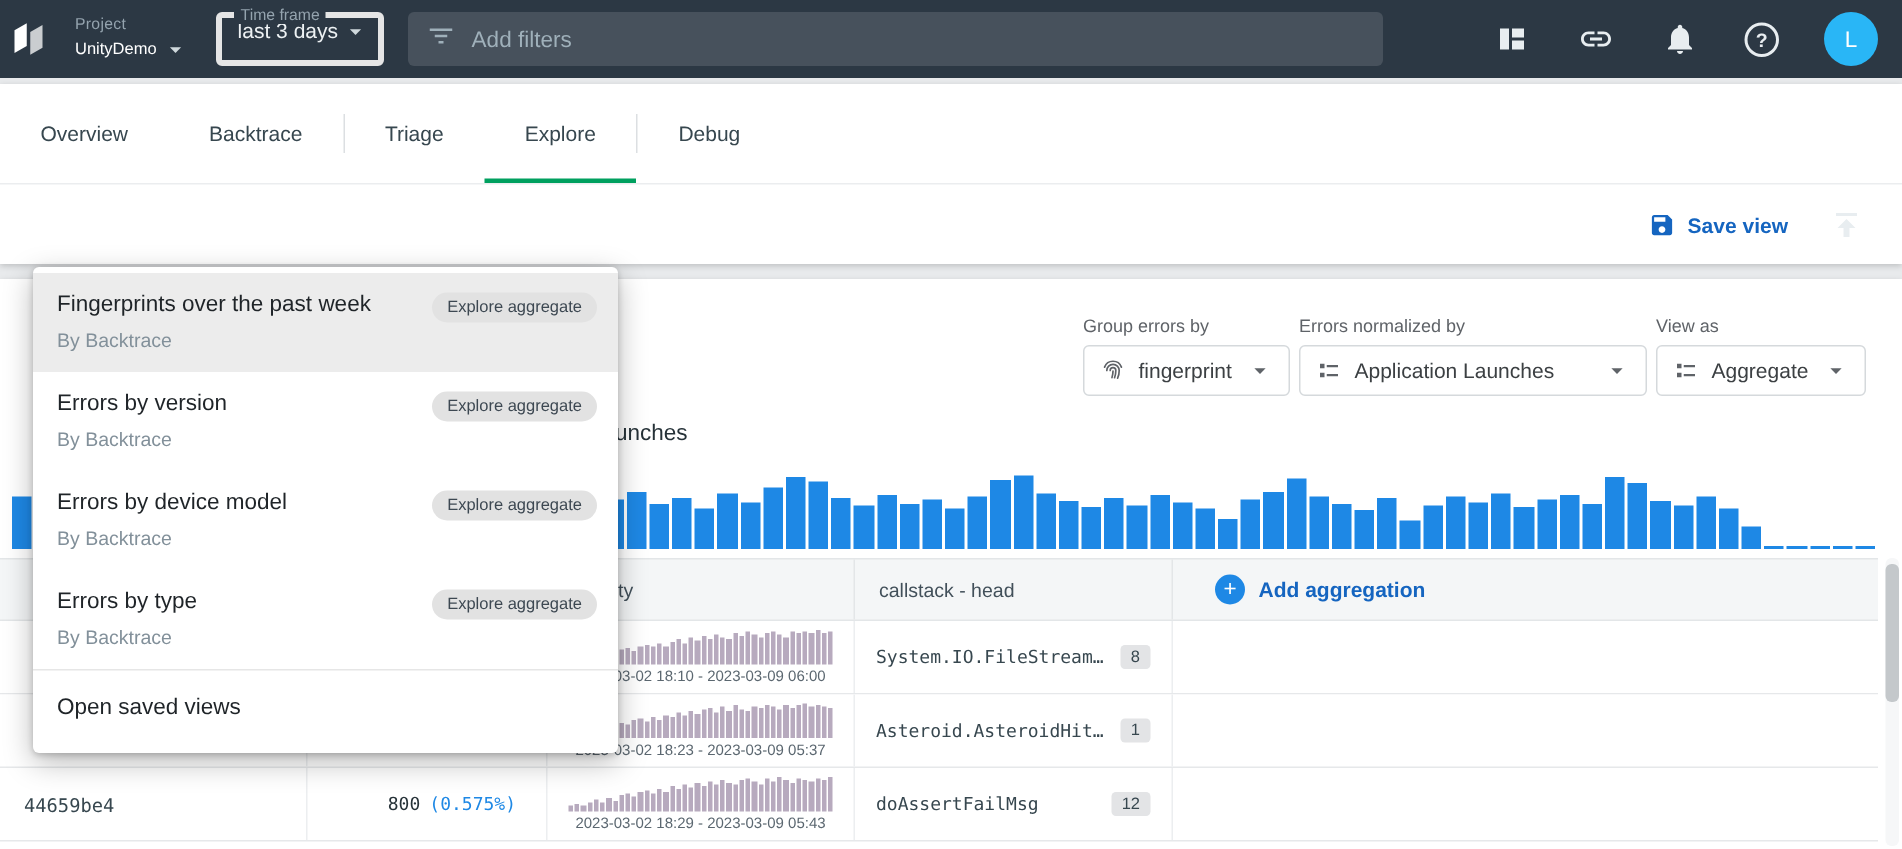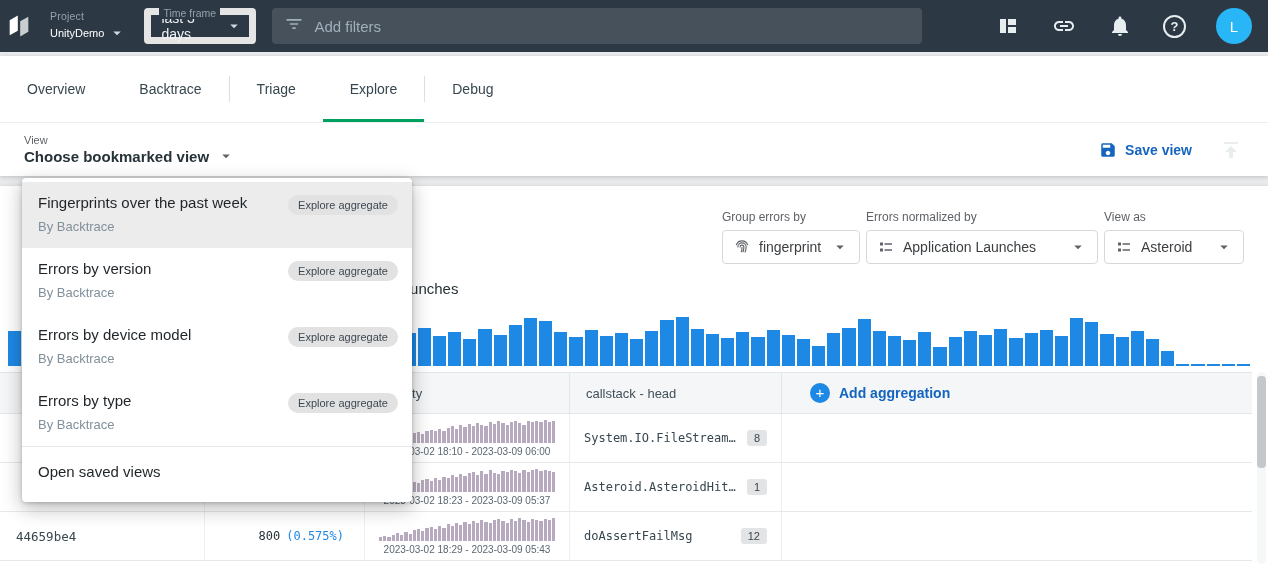--- a/index.html
+++ b/index.html
@@ -14,8 +14,8 @@
   .proj{display:flex;flex-direction:column;justify-content:center;cursor:pointer}
   .sel-label{font-size:10.5px;color:#94a3ae;letter-spacing:.2px;margin-bottom:2px}
   .sel-value{display:flex;align-items:center;gap:4px;font-size:11px;color:#fff}
-  .timeframe{position:relative;margin-left:18px;width:112px;height:36px;border:7px solid #e5e5e5;border-radius:4px;
-             display:flex;align-items:center;padding:0 6px 0 10px;cursor:pointer}
+  .timeframe{position:relative;margin-left:18px;width:112px;height:36px;border:4px solid #e5e5e5;border-radius:4px;
+             display:flex;align-items:flex-start;padding:0 6px 0 10px;cursor:pointer}
   .tf-label{position:absolute;top:-8px;left:8px;background:var(--topbar,#2c3844);padding:0 4px;font-size:10.5px;color:#94a3ae}
   .tf-value{font-size:14px;color:#eef2f4;flex:1}
   .filterbar{margin-left:16px;width:650px;height:36px;background:rgba(255,255,255,.13);border-radius:4px;

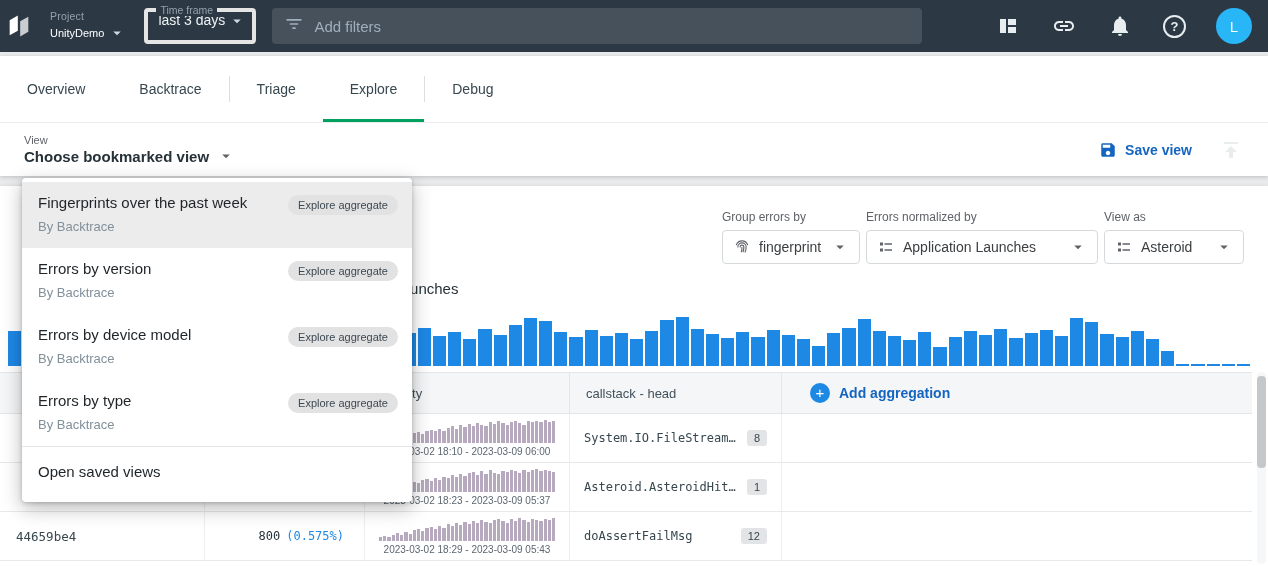--- a/index.html
+++ b/index.html
@@ -172,17 +172,6 @@
       <div class="tab">Debug</div>
     </nav>
     <div class="view-row">
-      <div>
-        <div class="view-label">View</div>
-        <div class="view-value">
-          <span>Choose bookmarked view</span>
-          <span class="caret-g">
-              <svg viewBox="0 0 24 24">
-                <path d="M7 10l5 5 5-5z"></path>
-              </svg>
-            </span>
-        </div>
-      </div>
       <div class="save-group">
         <div class="save-btn">
           <svg viewBox="0 0 24 24" width="18" height="18" class="fill-accent">

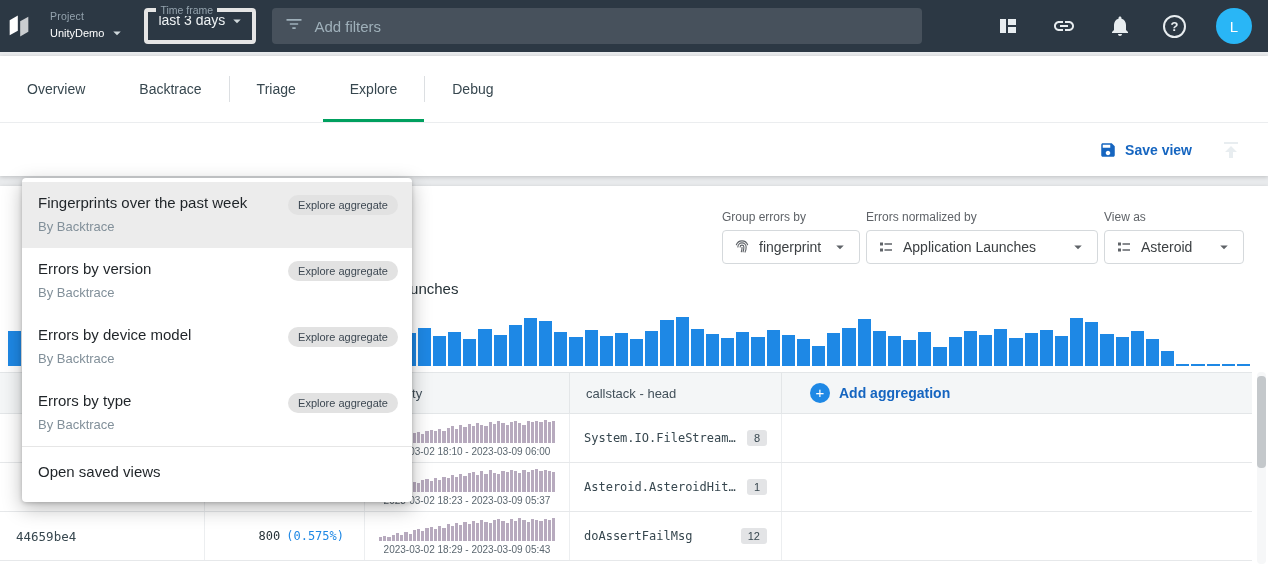--- a/index.html
+++ b/index.html
@@ -235,7 +235,7 @@
               <path d="M4 6h4v4H4zm6 1h10v2H10zM4 14h4v4H4zm6 1h10v2H10z"></path>
             </svg>
         </span>
-        <span class="ctrl-value">Asteroid</span>
+        <span class="ctrl-value">Aggregate</span>
         <span class="caret-g">
             <svg viewBox="0 0 24 24">
               <path d="M7 10l5 5 5-5z"></path>

